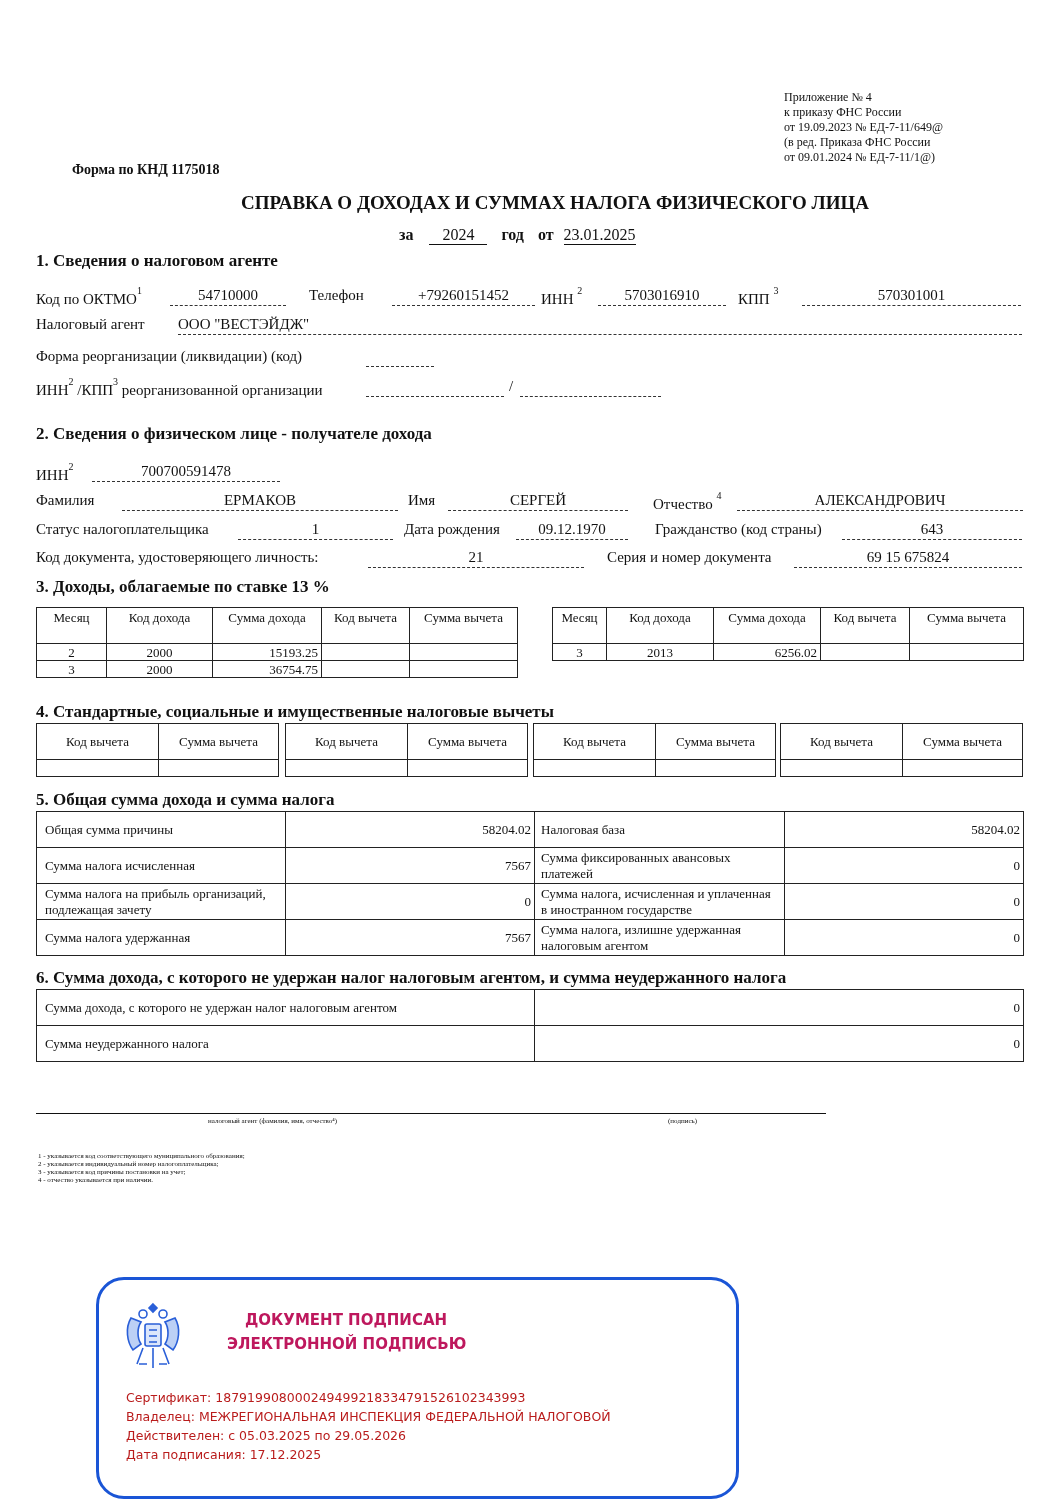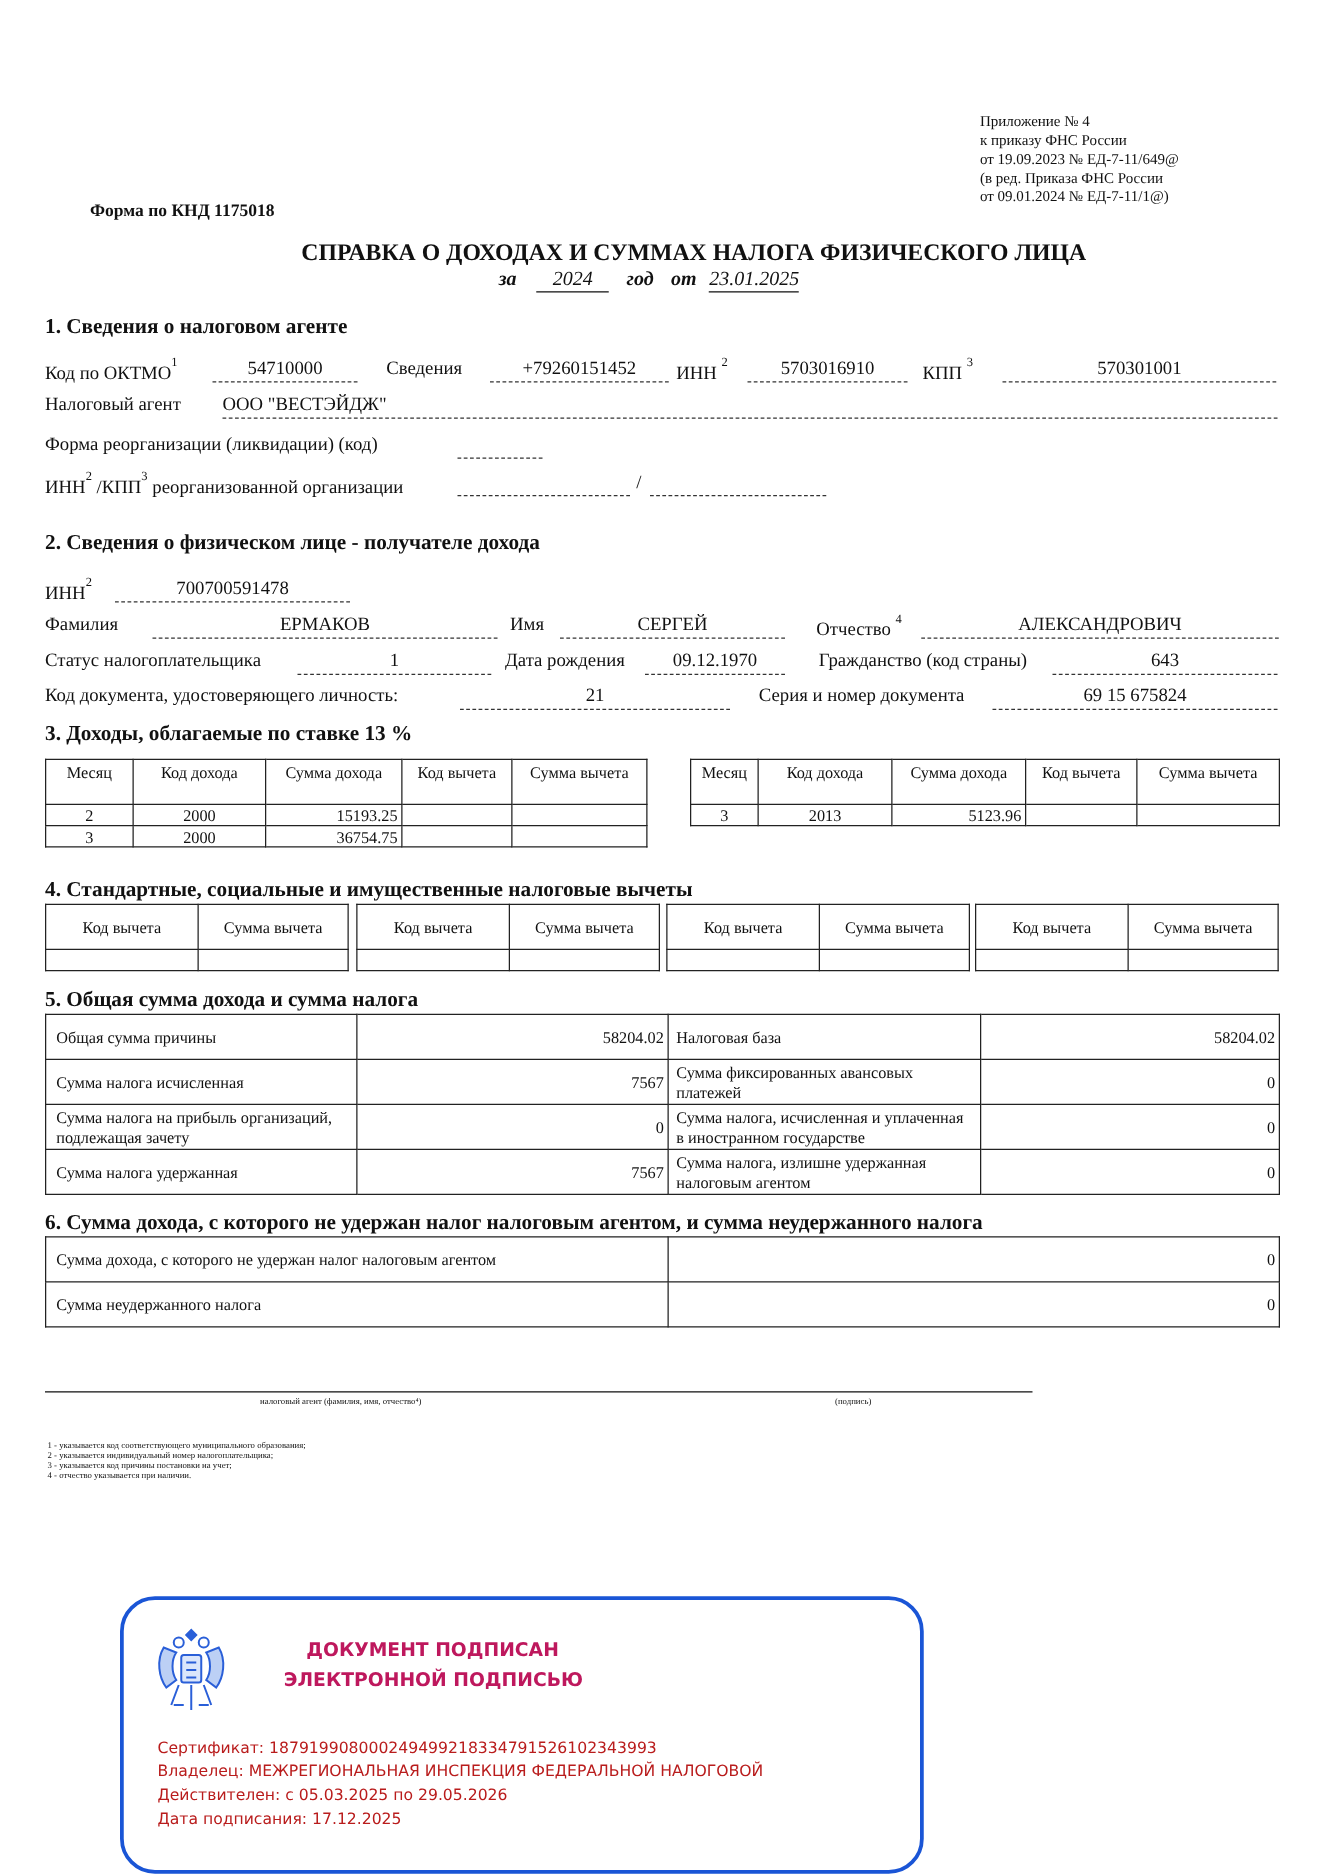--- a/index.html
+++ b/index.html
@@ -9,7 +9,7 @@
   .appendix { left: 784px; top: 90px; font-size: 12px; line-height: 15px; }
   .form-code { left: 72px; top: 162px; font-weight: bold; font-size: 14px; }
   .title { left: 0; width: 1110px; text-align: center; top: 192px; font-weight: bold; font-size: 19px; }
-  .yearline { left: 399px; top: 215px; font-weight: bold; font-size: 16px; white-space: nowrap; font-style: italic; }
+  .yearline { left: 399px; top: 226px; font-weight: bold; font-size: 16px; white-space: nowrap; }
   .yearline .val { display: inline-block; font-weight: normal; border-bottom: 1px solid #111; text-align: center; line-height: 18px; }
   h2.sec { position: absolute; left: 36px; font-size: 17px; font-weight: bold; }
   .row { position: absolute; left: 36px; white-space: nowrap; font-size: 15px; height: 22px; }

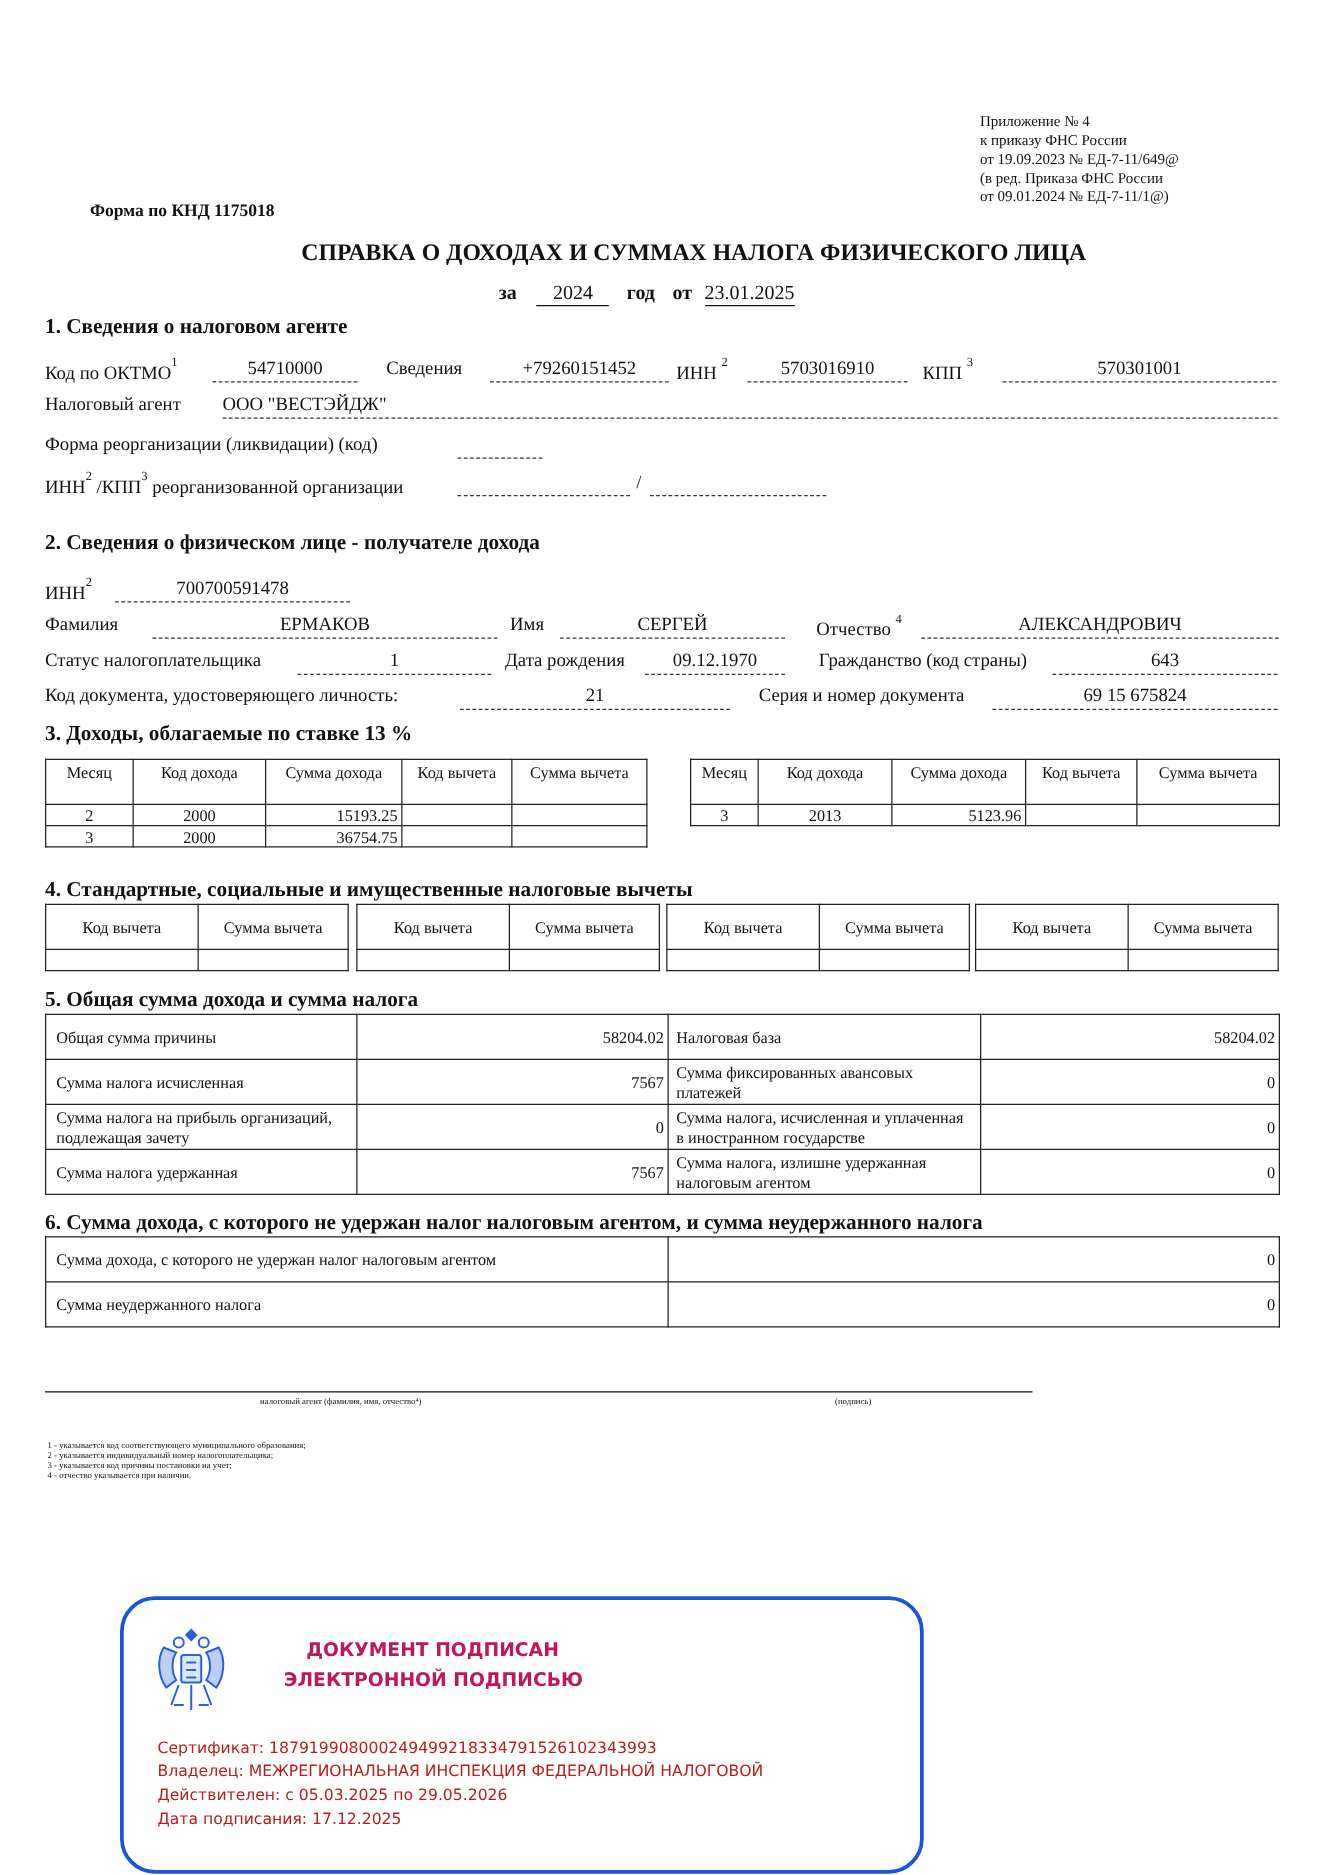--- a/index.html
+++ b/index.html
@@ -60,7 +60,7 @@
 <div class="row" style="top:285px;width:990px;">
   <span class="lbl" style="left:0;"><span>Код по ОКТМО</span><sup>1</sup></span>
   <span class="fld" style="left:134px;width:116px;">54710000</span>
-  <span class="lbl" style="left:273px;">Сведения</span>
+  <span class="lbl" style="left:273px;">Телефон</span>
   <span class="fld" style="left:356px;width:143px;">+79260151452</span>
   <span class="lbl" style="left:505px;"><span>ИНН</span> <sup>2</sup></span>
   <span class="fld" style="left:562px;width:128px;">5703016910</span>

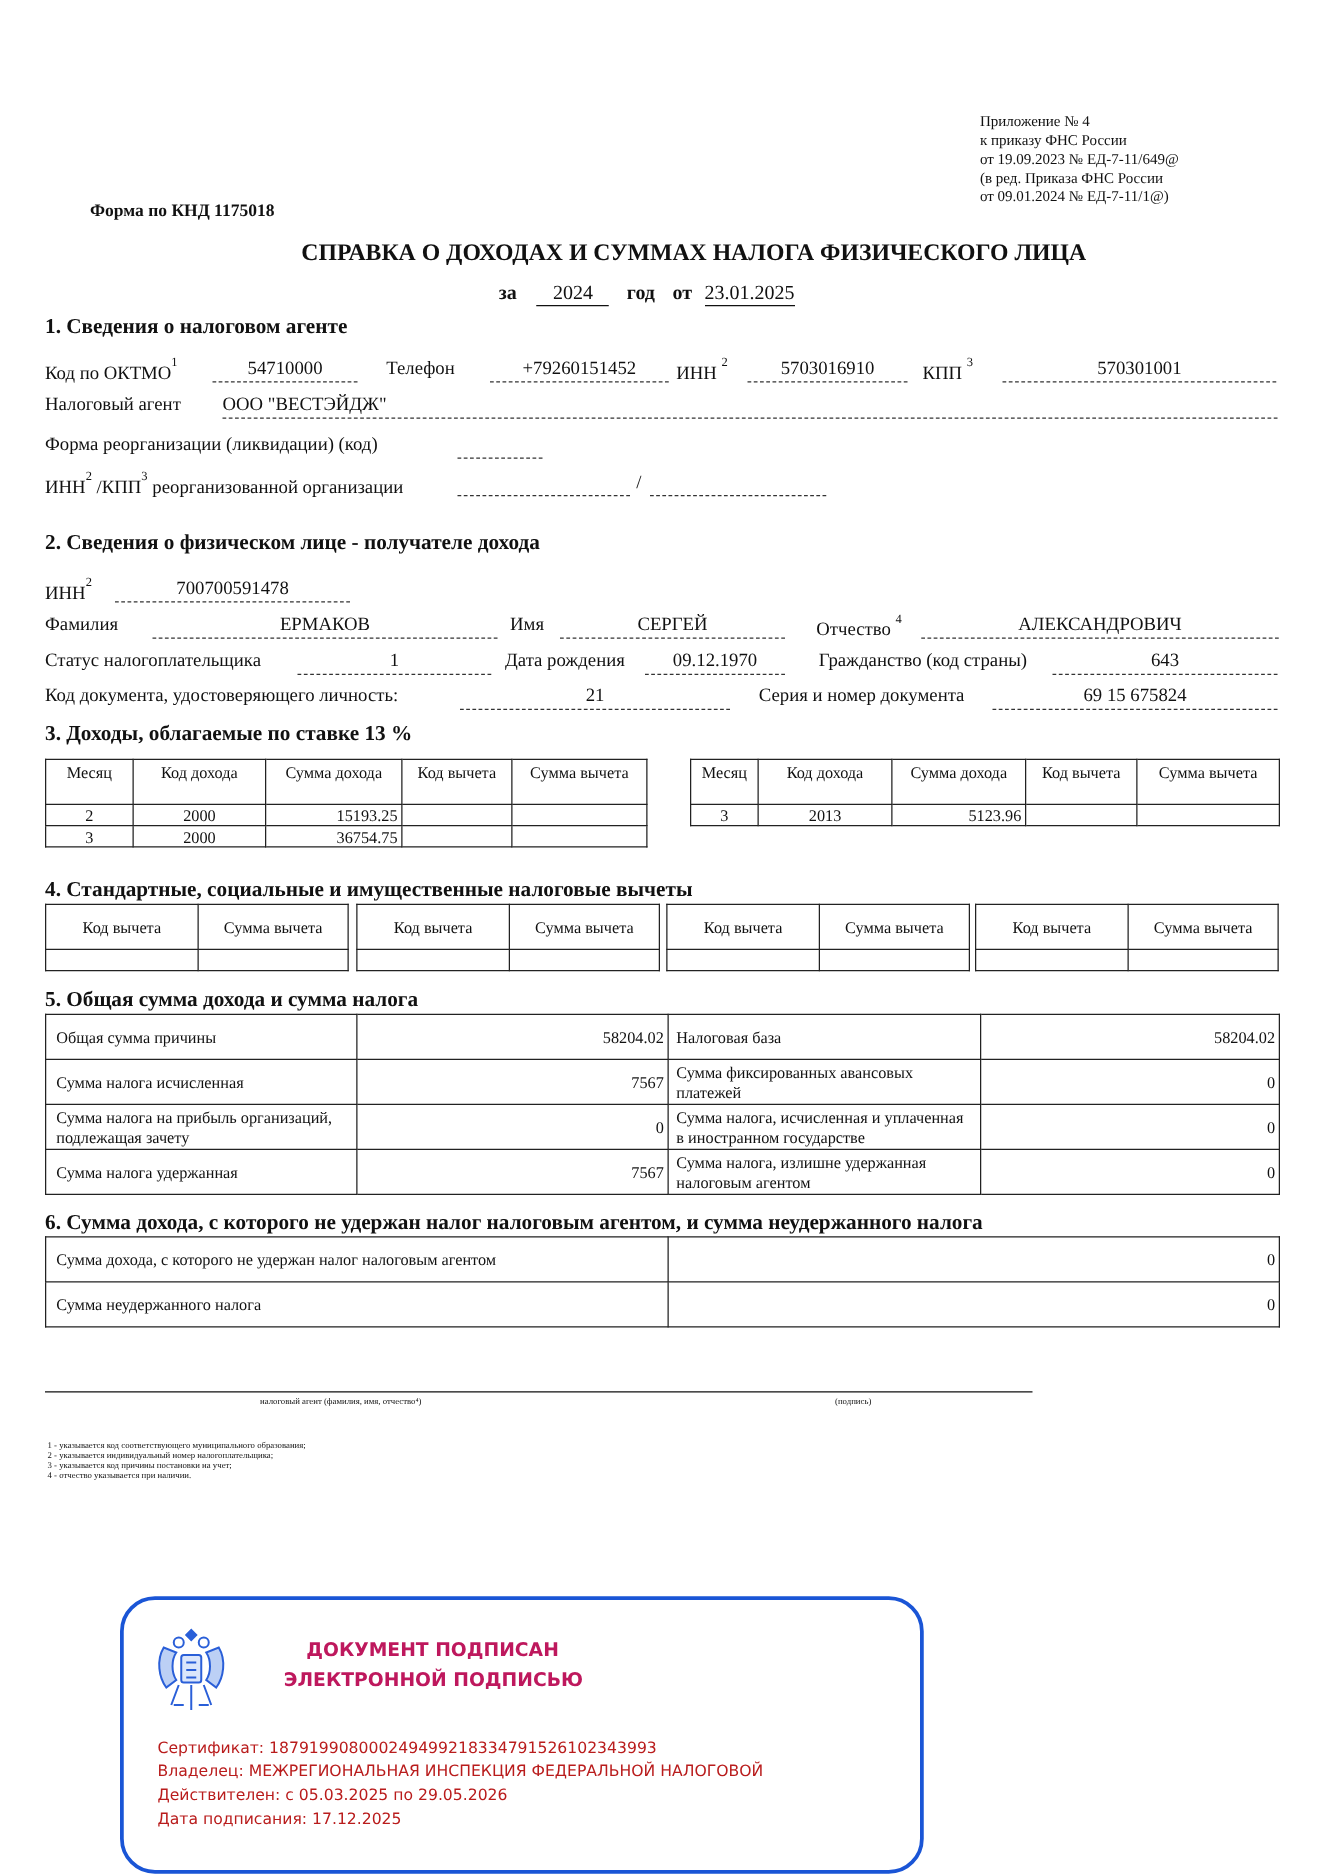--- a/index.html
+++ b/index.html
@@ -148,7 +148,7 @@
   <tr>
     <td>3</td>
     <td>2013</td>
-    <td class="r">5123.96</td>
+    <td class="r">6256.02</td>
     <td></td>
     <td></td>
   </tr>

